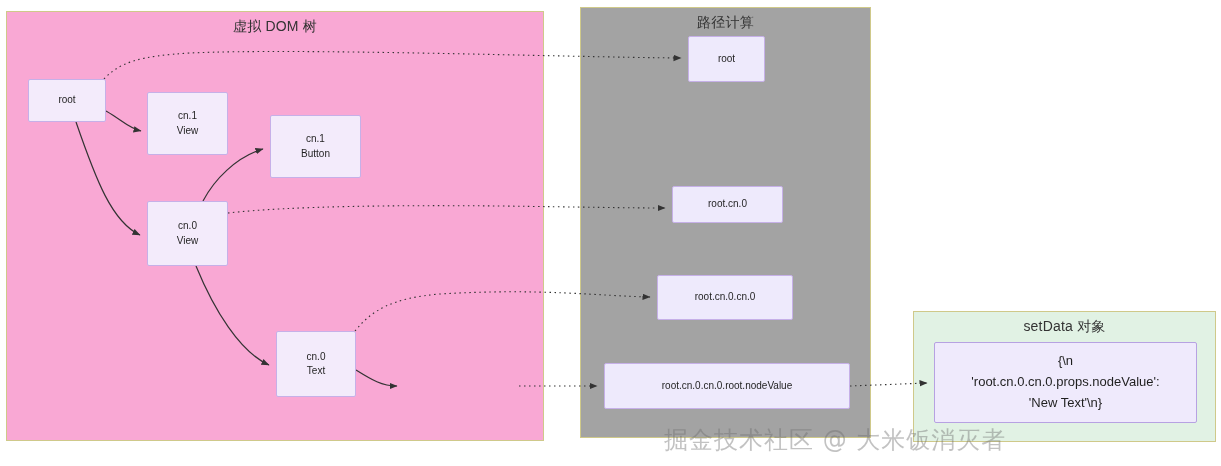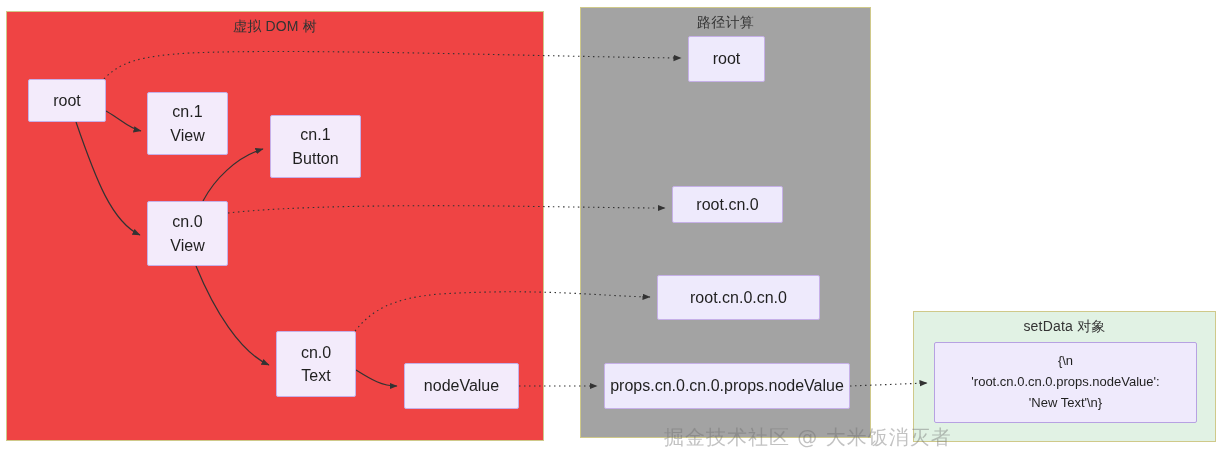--- a/index.html
+++ b/index.html
@@ -82,7 +82,7 @@
 
 <div id="canvas">
 
-  <div class="panel" id="panel-vdom" style="left: 6px; top: 11px; width: 538px; height: 430px; background: #ef4444; border-color: rgb(207, 201, 138);">
+  <div class="panel" id="panel-vdom" style="left: 6px; top: 11px; width: 538px; height: 430px; background: #f9a8d4; border-color: rgb(207, 201, 138);">
     <div class="panel-title">虚拟 DOM 树</div>
   </div>
 

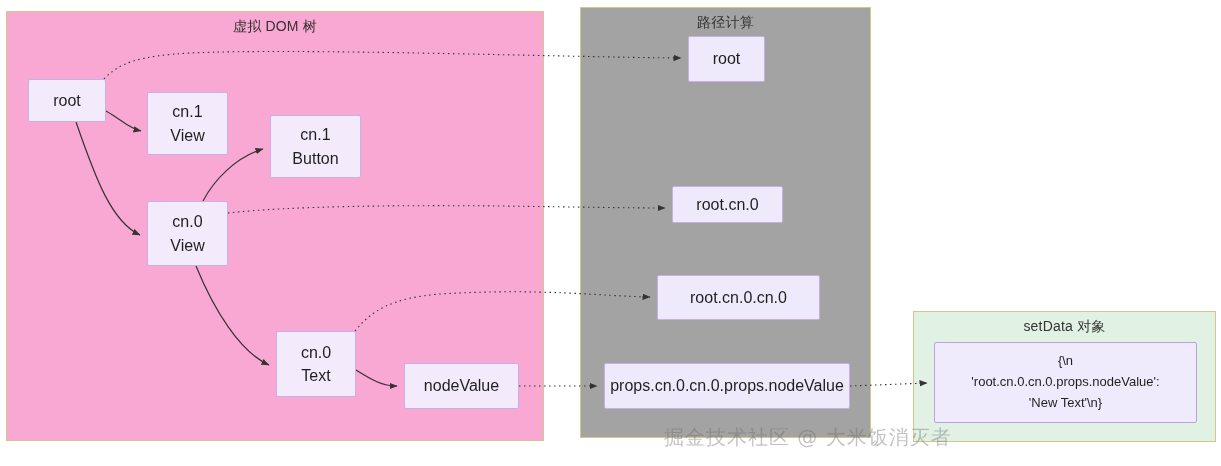--- a/index.html
+++ b/index.html
@@ -50,7 +50,7 @@
     flex-direction: column;
     align-items: center;
     justify-content: center;
-    font-size: 16px;
+    font-size: 10px;
     color: #1f1f1f;
     line-height: 1.45;
     text-align: center;

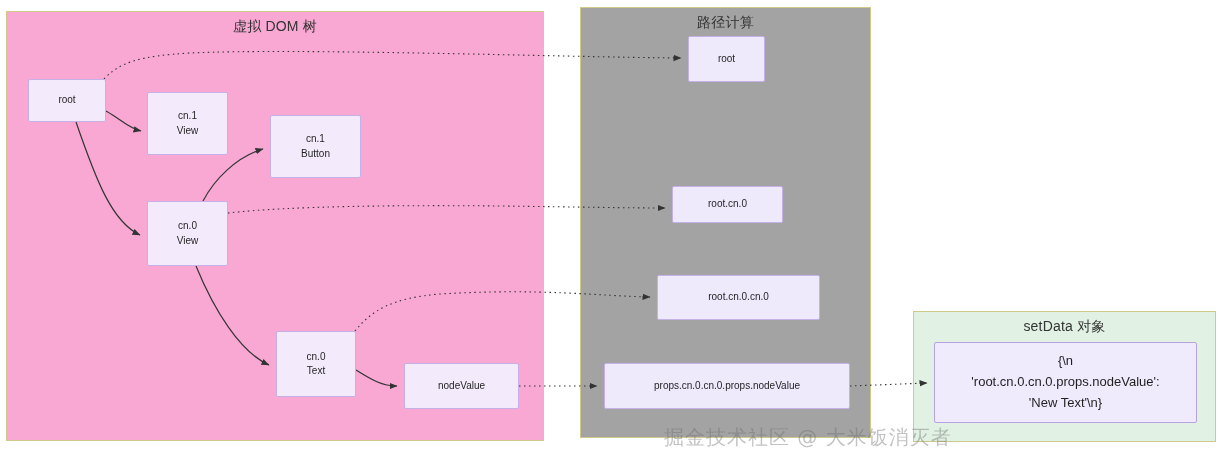--- a/index.html
+++ b/index.html
@@ -130,7 +130,7 @@
 
   <div class="node path-node" id="node-p-root" style="left: 688px; top: 36px; width: 77px; height: 46px;">root</div>
   <div class="node path-node" id="node-p-cn0" style="left: 672px; top: 186px; width: 111px; height: 37px;">root.cn.0</div>
-  <div class="node path-node" id="node-p-cn0cn0" style="left: 657px; top: 275px; width: 163px; height: 45px;">root.cn.0.cn.0</div>
+  <div class="node path-node" id="node-p-cn0cn0" style="left: 657px; top: 275px; width: 136px; height: 45px;">root.cn.0.cn.0</div>
   <div class="node path-node" id="node-p-props" style="left: 604px; top: 363px; width: 246px; height: 46px;">props.cn.0.cn.0.props.nodeValue</div>
 
   <div class="node code-node" id="node-setdata-code" style="left: 934px; top: 342px; width: 263px; height: 81px;">{\n

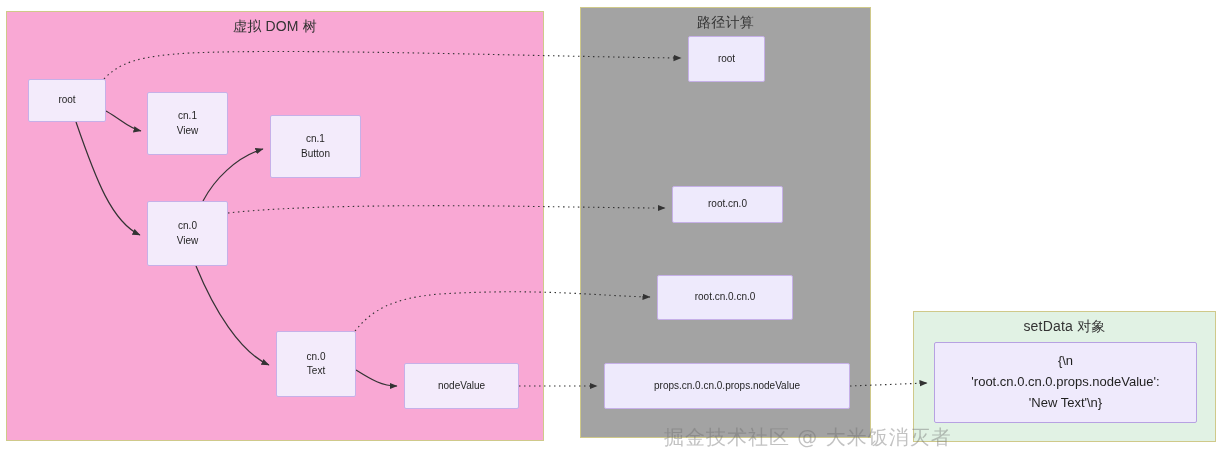--- a/index.html
+++ b/index.html
@@ -126,7 +126,6 @@
 View</div>
   <div class="node" id="node-cn0text" style="left: 276px; top: 331px; width: 80px; height: 66px;">cn.0
 Text</div>
-  <div class="node" id="node-nodevalue" style="left: 404px; top: 363px; width: 115px; height: 46px;">nodeValue</div>
 
   <div class="node path-node" id="node-p-root" style="left: 688px; top: 36px; width: 77px; height: 46px;">root</div>
   <div class="node path-node" id="node-p-cn0" style="left: 672px; top: 186px; width: 111px; height: 37px;">root.cn.0</div>

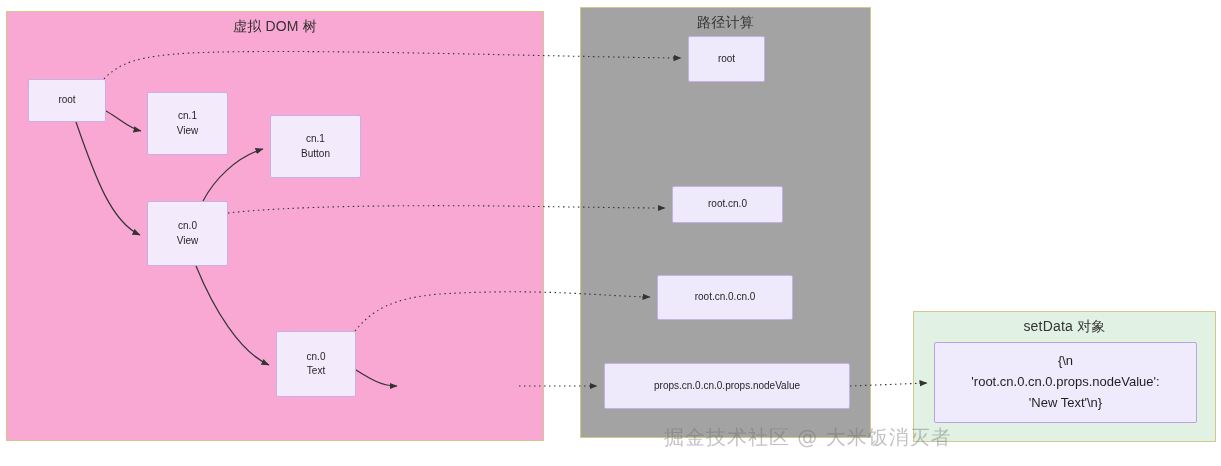--- a/index.html
+++ b/index.html
@@ -130,7 +130,7 @@
   <div class="node path-node" id="node-p-root" style="left: 688px; top: 36px; width: 77px; height: 46px;">root</div>
   <div class="node path-node" id="node-p-cn0" style="left: 672px; top: 186px; width: 111px; height: 37px;">root.cn.0</div>
   <div class="node path-node" id="node-p-cn0cn0" style="left: 657px; top: 275px; width: 136px; height: 45px;">root.cn.0.cn.0</div>
-  <div class="node path-node" id="node-p-props" style="left: 604px; top: 363px; width: 246px; height: 46px;">props.cn.0.cn.0.props.nodeValue</div>
+  <div class="node path-node" id="node-p-props" style="left: 604px; top: 363px; width: 246px; height: 46px;">root.cn.0.cn.0.root.nodeValue</div>
 
   <div class="node code-node" id="node-setdata-code" style="left: 934px; top: 342px; width: 263px; height: 81px;">{\n
 'root.cn.0.cn.0.props.nodeValue':

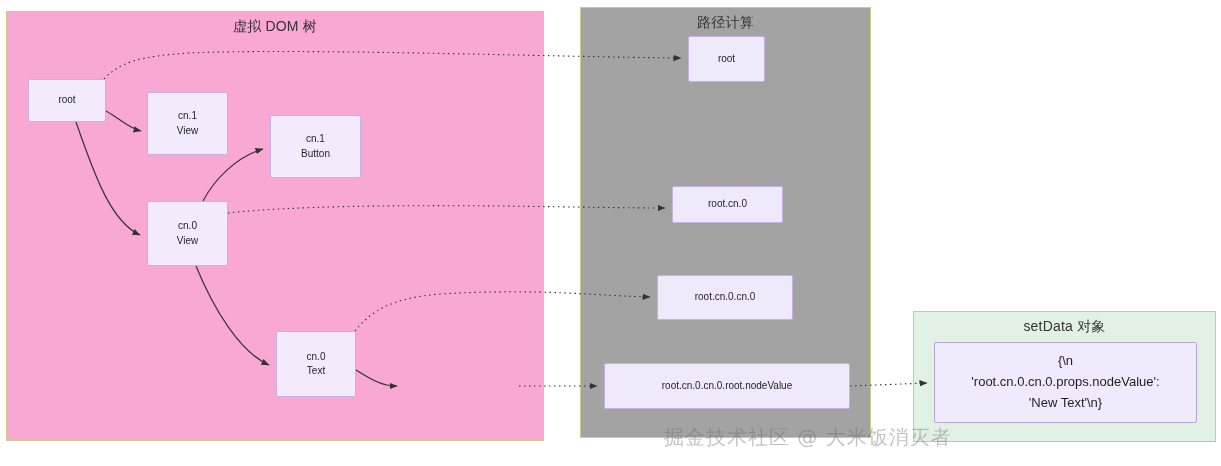--- a/index.html
+++ b/index.html
@@ -70,7 +70,7 @@
     position: absolute;
     left: 664px;
     top: 424px;
-    font-size: 20px;
+    font-size: 24px;
     color: rgba(110, 110, 110, 0.42);
     white-space: nowrap;
     letter-spacing: 1px;

